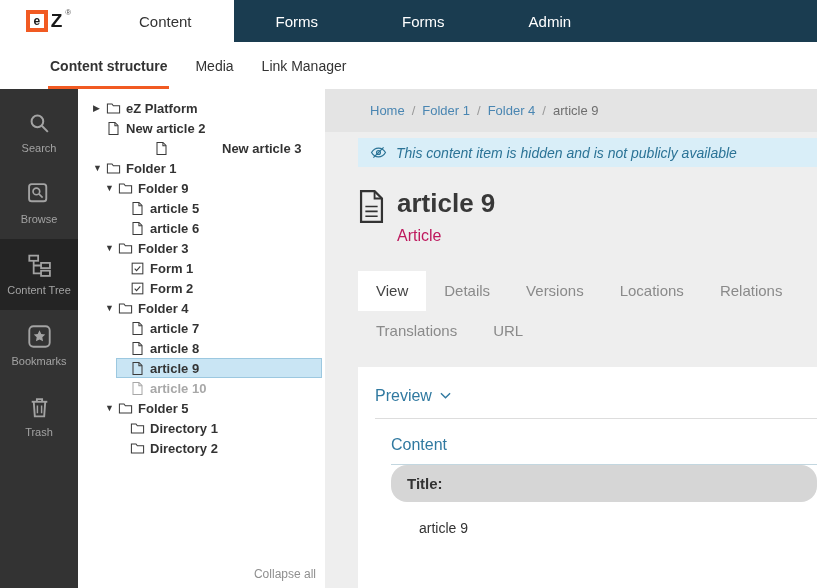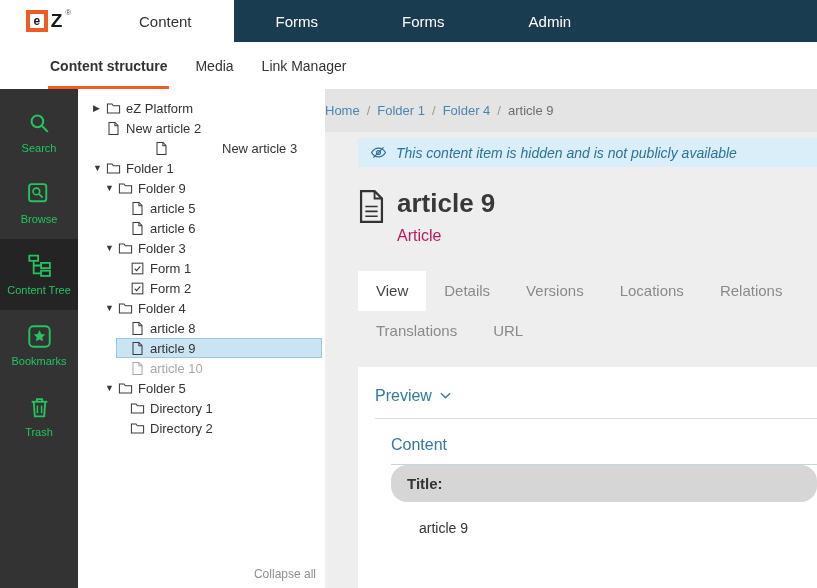--- a/index.html
+++ b/index.html
@@ -44,7 +44,7 @@
   .tree-icon { width: 15px; height: 15px; margin-right: 5px; flex: none; color: #3a3a3a; }
   .tree-row.dimmed .tree-icon { color: #a8a8a8; }
   .tree-icon svg { width: 100%; height: 100%; display: block; }
-  .tree-label { white-space: nowrap; }
+  .tree-label { white-space: nowrap; font-weight: bold; }
   .collapse-all { position: absolute; right: 9px; bottom: 7px; font-size: 12px; color: #8f8f8f; cursor: pointer; margin-left: 22px; }
   
   .main { flex: 1; background: #eee; display: flex; flex-direction: column; overflow: hidden; }

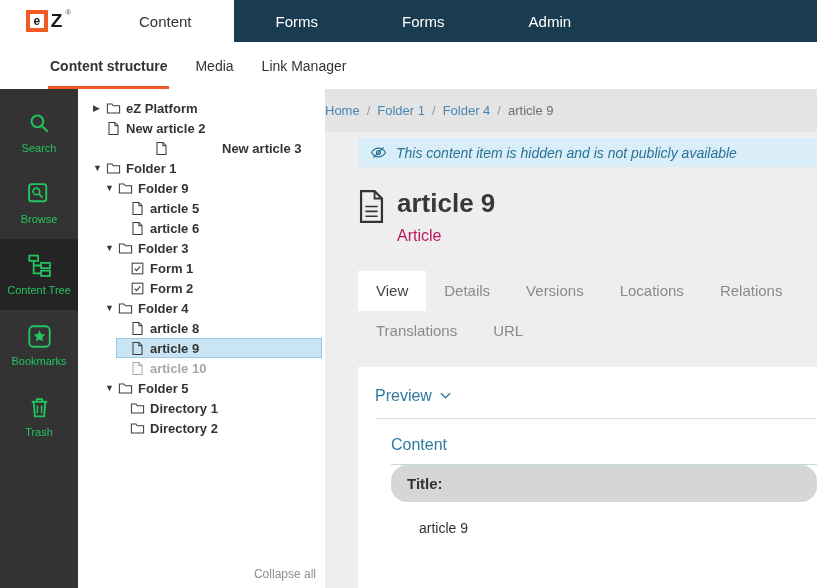--- a/index.html
+++ b/index.html
@@ -48,7 +48,7 @@
   .collapse-all { position: absolute; right: 9px; bottom: 7px; font-size: 12px; color: #8f8f8f; cursor: pointer; margin-left: 22px; }
   
   .main { flex: 1; background: #eee; display: flex; flex-direction: column; overflow: hidden; }
-  .breadcrumb { height: 43px; background: #e4e4e4; display: flex; align-items: center; font-size: 13px; flex: none; }
+  .breadcrumb { height: 43px; background: #e4e4e4; display: flex; align-items: center; padding-left: 45px; font-size: 13px; flex: none; }
   .crumb { display: inline-flex; align-items: center; }
   .crumb-label { color: #4a86b2; cursor: pointer; }
   .crumb:not(.link) .crumb-label { color: #6e6e6e; cursor: default; }

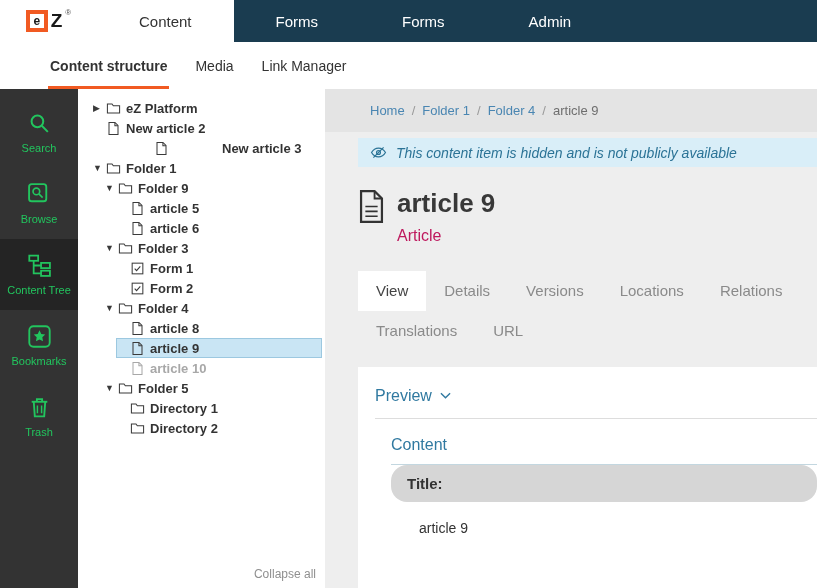--- a/index.html
+++ b/index.html
@@ -30,7 +30,7 @@
   .workspace { display: flex; height: 499px; }
   
   .iconbar { width: 78px; background: #333; display: flex; flex-direction: column; padding-top: 8px; flex: none; }
-  .iconbar-item { height: 71px; display: flex; flex-direction: column; align-items: center; justify-content: center; gap: 6px; color: #22c55e; cursor: pointer; }
+  .iconbar-item { height: 71px; display: flex; flex-direction: column; align-items: center; justify-content: center; gap: 6px; color: #a3a3a3; cursor: pointer; }
   .iconbar-item.active { background: #242424; }
   .ib-icon { width: 25px; height: 25px; }
   .ib-icon svg { width: 100%; height: 100%; display: block; }

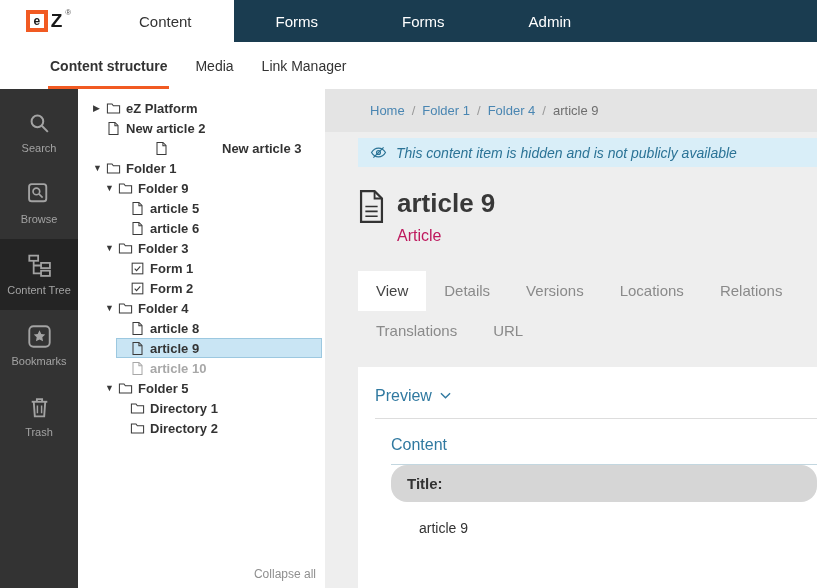--- a/index.html
+++ b/index.html
@@ -301,6 +301,16 @@
           <span class="tree-label">Folder 4</span>
         </div>
 
+        <div class="tree-row" style="margin-left: 38px;">
+          <span class="expander"></span>
+          <span class="tree-icon">
+            <svg viewBox="0 0 16 16">
+              <path d="M3.2 1.5h6.3l3.3 3.3v9.7H3.2z" fill="none" stroke="currentColor" stroke-width="1.1"></path>
+              <path d="M9.5 1.8v3.2h3.2" fill="none" stroke="currentColor" stroke-width="1.1"></path>
+            </svg>
+          </span>
+          <span class="tree-label">article 7</span>
+        </div>
 
         <div class="tree-row" style="margin-left: 38px;">
           <span class="expander"></span>

